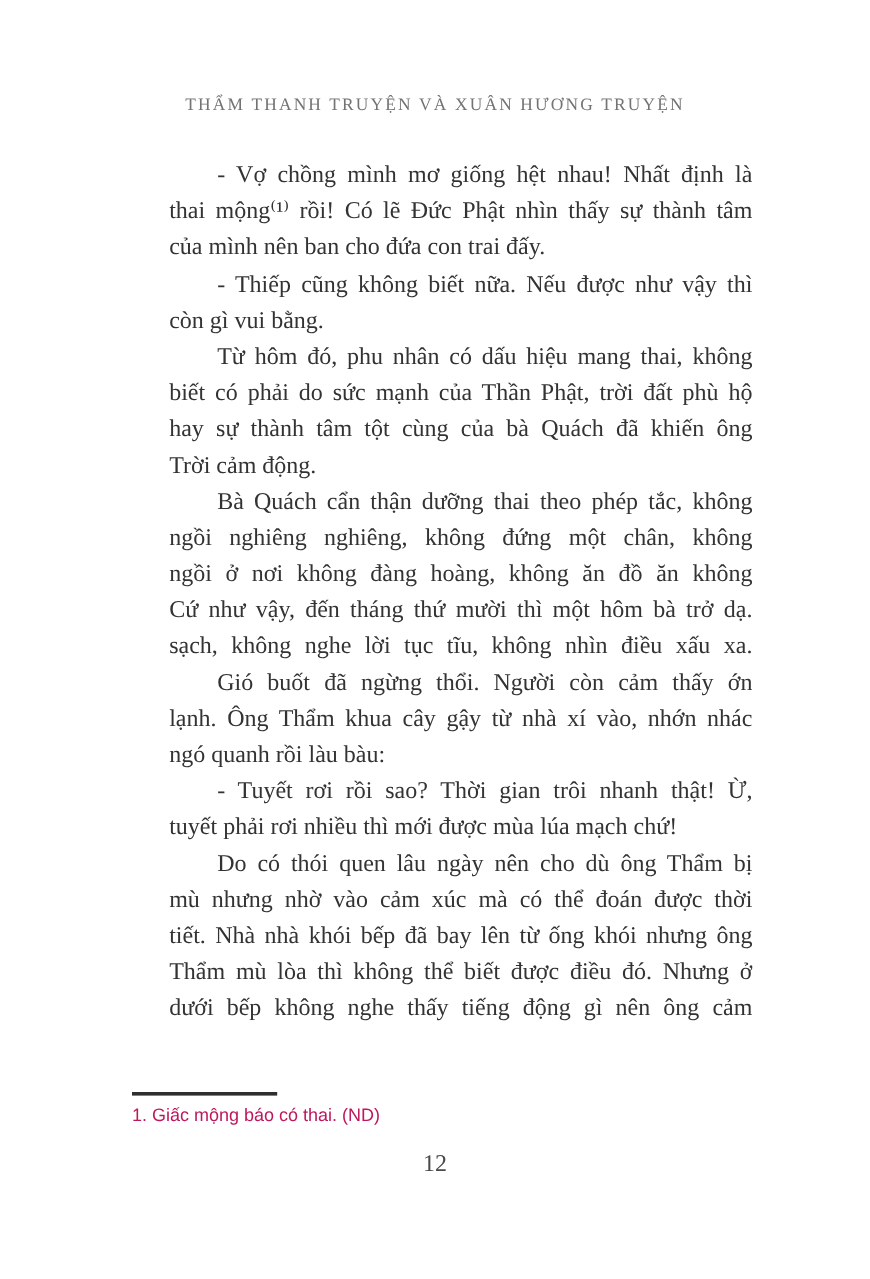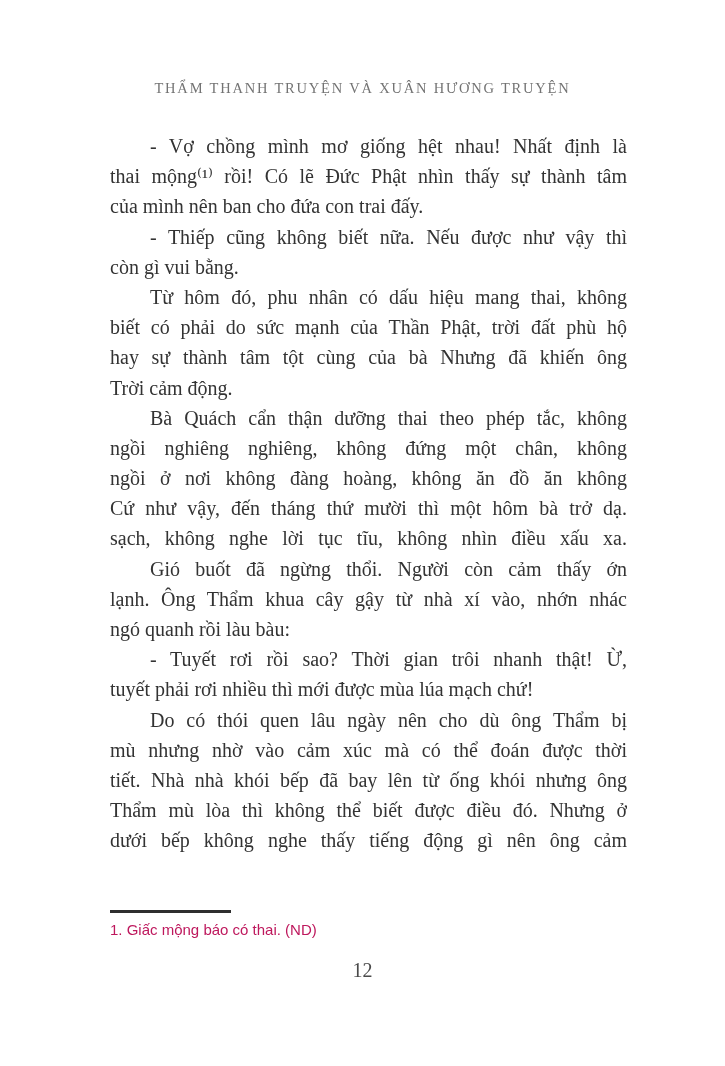--- a/index.html
+++ b/index.html
@@ -39,6 +39,7 @@
     text-align-last: justify;
     overflow: hidden;
     white-space: nowrap; 
+    margin-left: 31px;
   }
   .line { white-space: normal; } 
   .line.first { text-indent: 40px; }

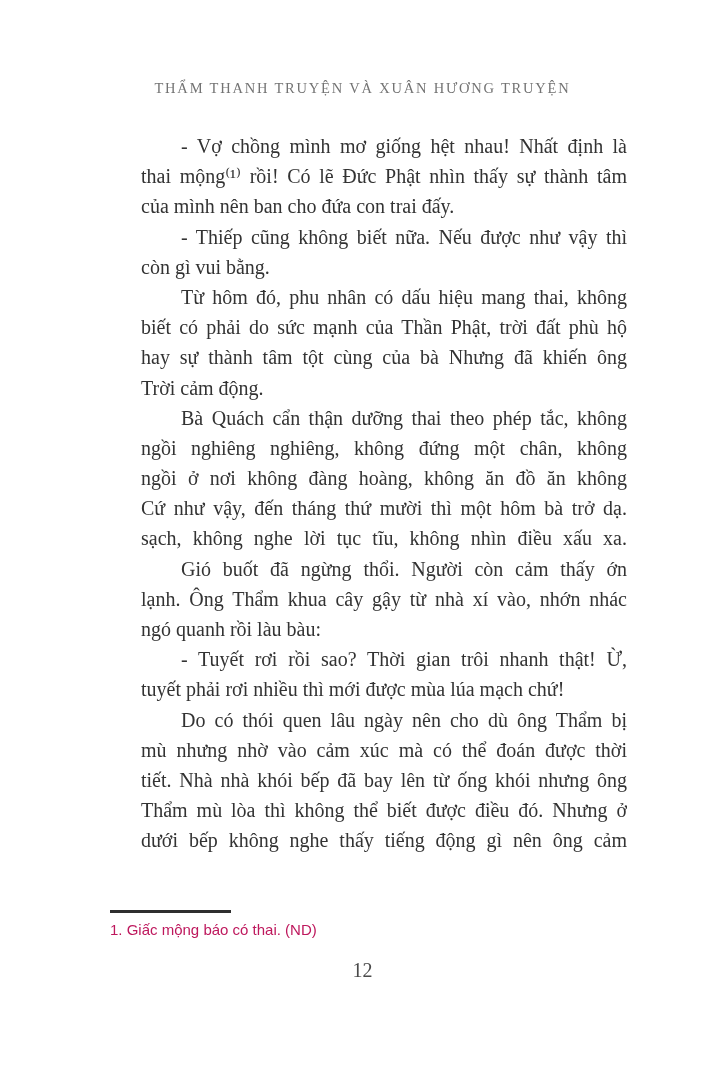--- a/index.html
+++ b/index.html
@@ -87,7 +87,7 @@
       <div class="line lastline">còn gì vui bằng.</div>
       <div class="line first">Từ hôm đó, phu nhân có dấu hiệu mang thai, không</div>
       <div class="line">biết có phải do sức mạnh của Thần Phật, trời đất phù hộ</div>
-      <div class="line">hay sự thành tâm tột cùng của bà Nhưng đã khiến ông</div>
+      <div class="line">hay sự thành tâm tột cùng của bà Quách đã khiến ông</div>
       <div class="line lastline">Trời cảm động.</div>
       <div class="line first">Bà Quách cẩn thận dưỡng thai theo phép tắc, không</div>
       <div class="line">ngồi nghiêng nghiêng, không đứng một chân, không</div>

